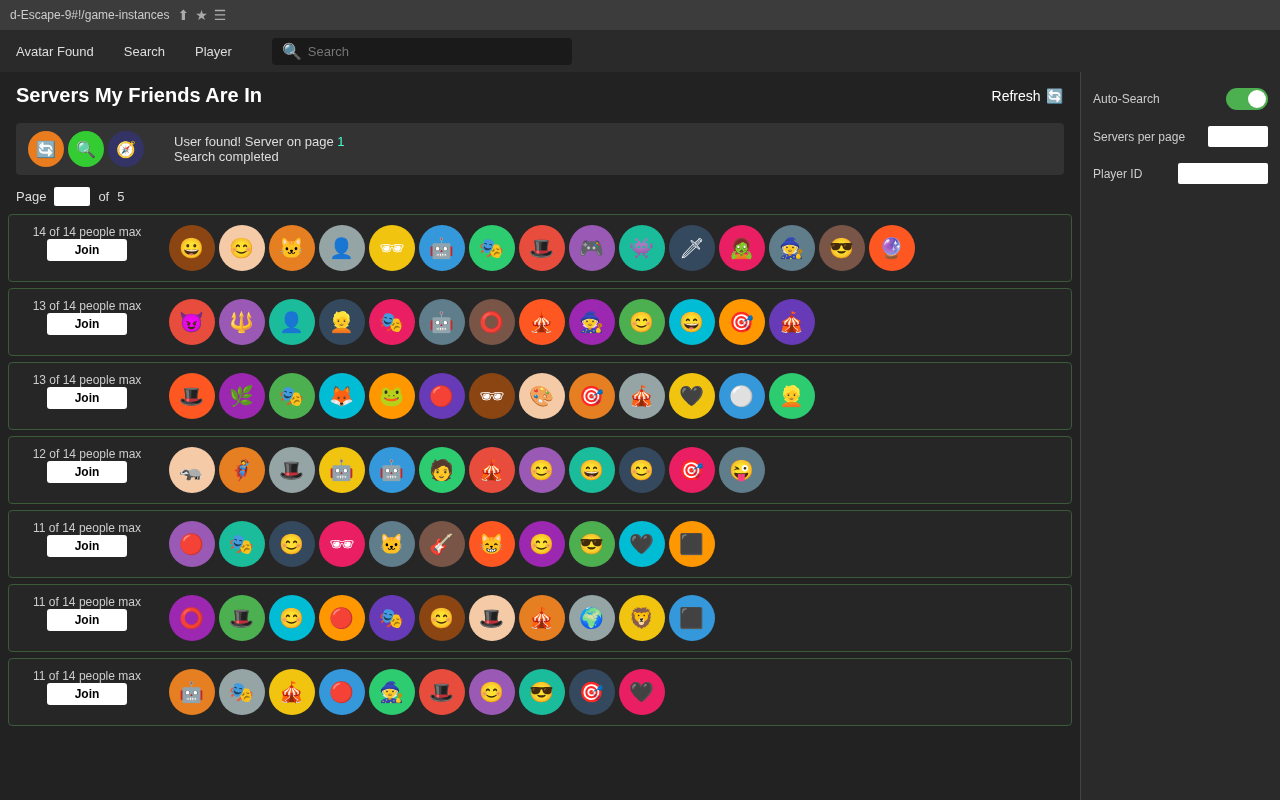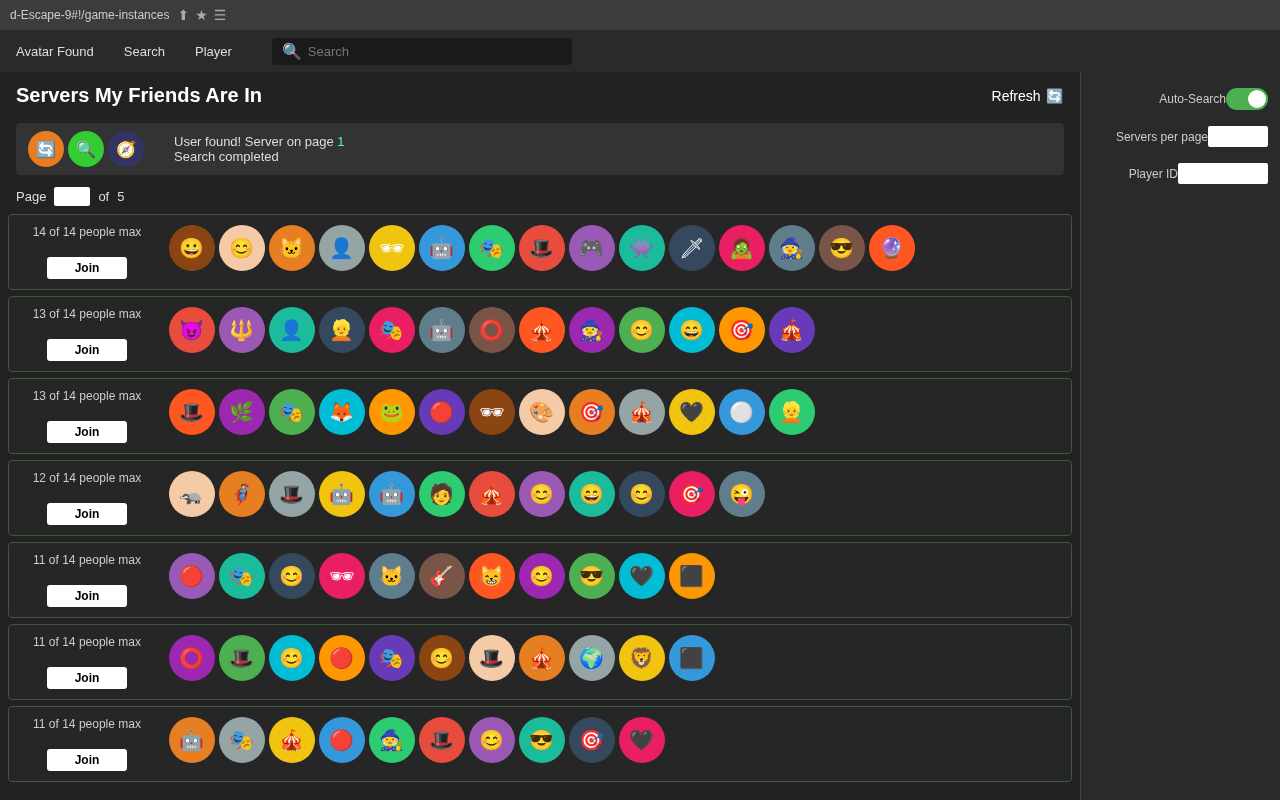--- a/index.html
+++ b/index.html
@@ -233,7 +233,7 @@
     .panel-row {
       display: flex;
       align-items: center;
-      justify-content: flex-end;
+      justify-content: space-between;
       font-size: 13px;
       color: #ddd;
     }

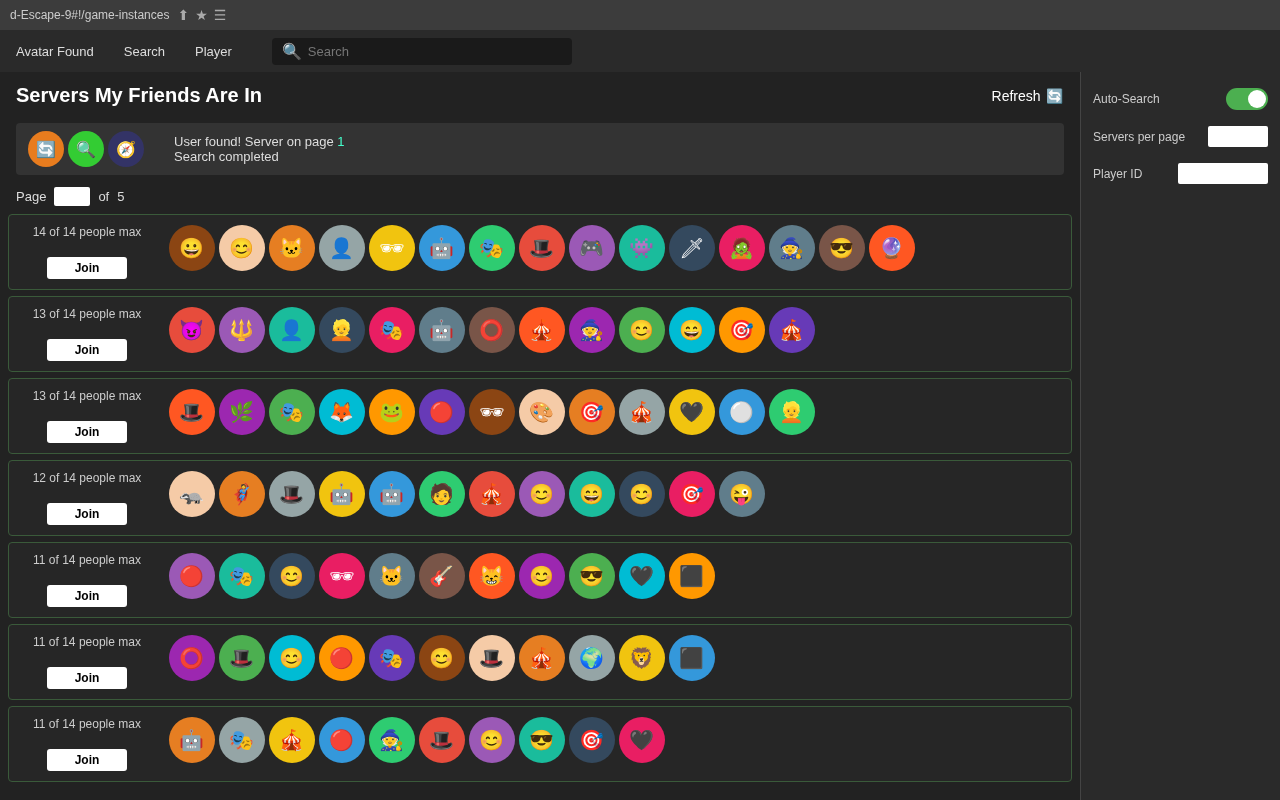--- a/index.html
+++ b/index.html
@@ -185,7 +185,7 @@
       display: flex;
       flex-direction: column;
       align-items: center;
-      gap: 18px;
+      gap: 0;
     }
     .player-count {
       font-size: 12px;

